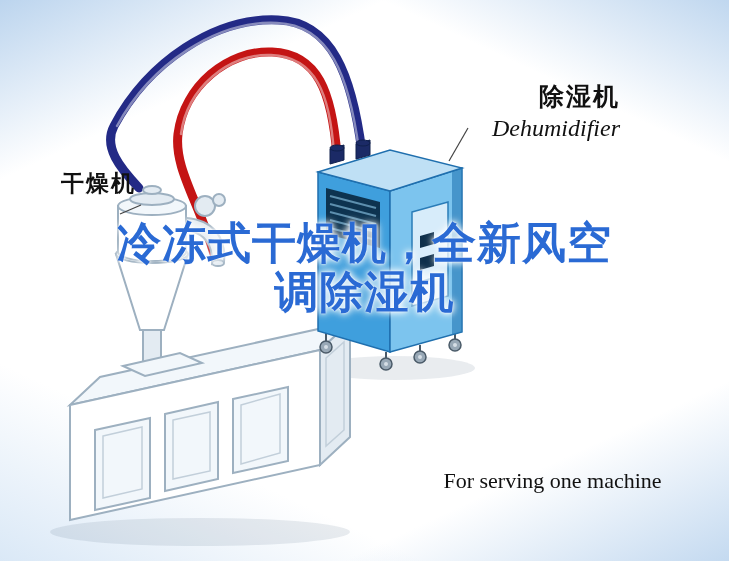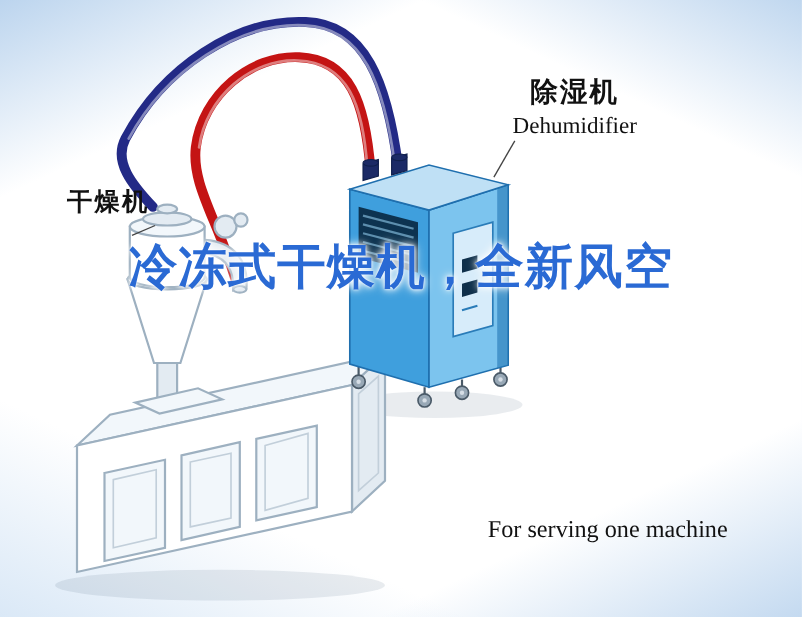--- a/index.html
+++ b/index.html
@@ -20,7 +20,7 @@
   .overlay{position:absolute;}
   .cn{color:var(--text_black);font-weight:bold;}
   .en{color:var(--text_black);font-family:"Liberation Serif", serif;}
-  .label-dehu{left:425px;top:67px;width:195px;text-align:center;}
+  .label-dehu{left:425px;top:80px;width:195px;text-align:right;}
   .label-dehu .cn{font-size:25px;letter-spacing:2px;}
   .label-dehu .en{font-size:21px;margin-top:2px;}
   .label-hopper{left:36px;top:168px;width:125px;text-align:center;}

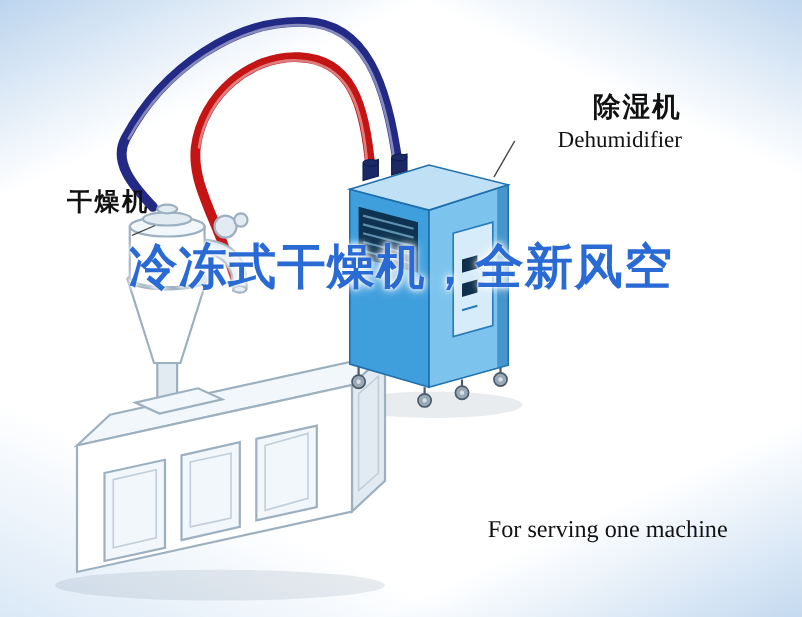--- a/index.html
+++ b/index.html
@@ -22,7 +22,7 @@
   .en{color:var(--text_black);font-family:"Liberation Serif", serif;}
   .label-dehu{left:425px;top:80px;width:195px;text-align:right;}
   .label-dehu .cn{font-size:25px;letter-spacing:2px;}
-  .label-dehu .en{font-size:21px;margin-top:2px;}
+  .label-dehu .en{font-size:24px;margin-top:2px;font-style:italic;}
   .label-hopper{left:36px;top:168px;width:125px;text-align:center;}
   .label-hopper .cn{font-size:23px;letter-spacing:2px;}
   .label-hopper .en{font-size:19px;margin-top:2px;}

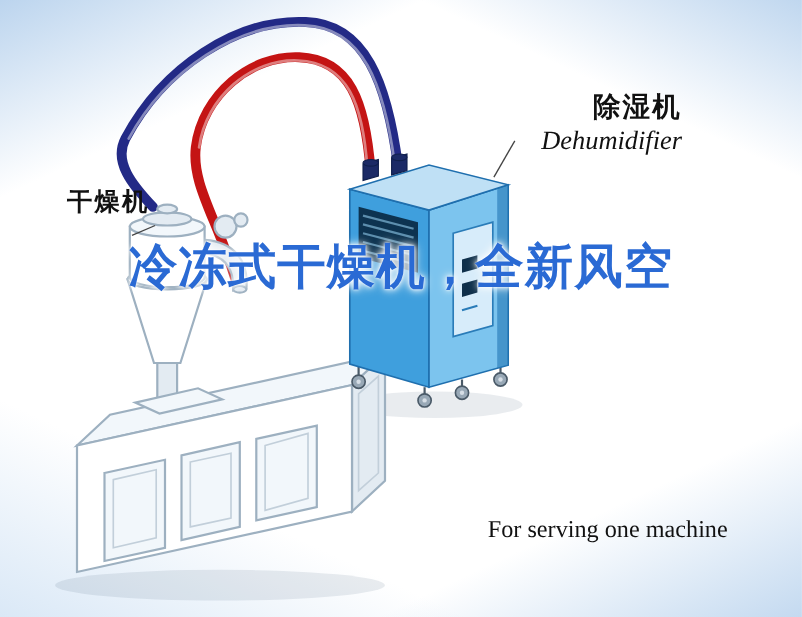--- a/index.html
+++ b/index.html
@@ -156,6 +156,7 @@
 
   <div class="overlay headline">
     <div>冷冻式干燥机，全新风空</div>
+    <div>调除湿机</div>
   </div>
 
   <div class="overlay footer">

